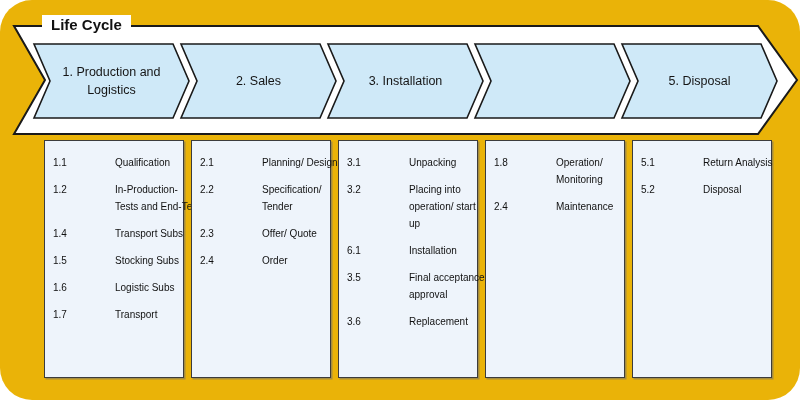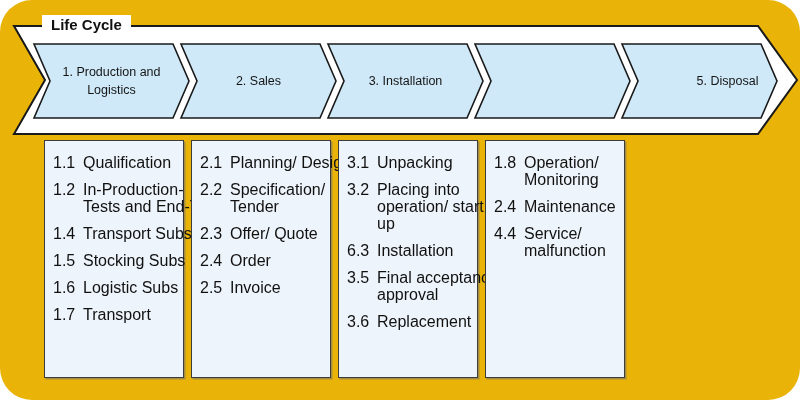--- a/index.html
+++ b/index.html
@@ -50,7 +50,7 @@
 Logistics</div>
   <div class="arrow-label" style="left:201px">2. Sales</div>
   <div class="arrow-label" style="left:348px">3. Installation</div>
-  <div class="arrow-label" style="left:670px">5. Disposal</div>
+  <div class="arrow-label" style="left:642px">5. Disposal</div>
 
   <div class="col" style="left:44px">
     <div class="item">

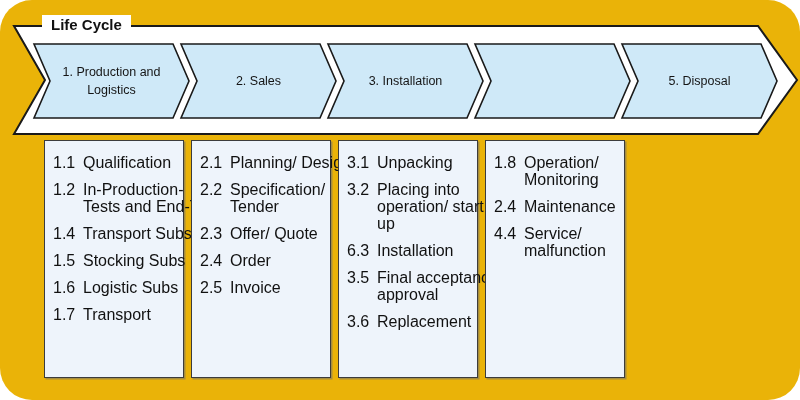--- a/index.html
+++ b/index.html
@@ -26,7 +26,7 @@
     padding:13px 3px 0 8px;
     box-shadow:1.5px 1.5px 0 rgba(110,110,110,0.55);
   }
-  .item { display:flex; margin-bottom:10px; font-size:16px; line-height:17px; }
+  .item { display:flex; margin-bottom:10px; font-size:10px; line-height:17px;gap:32px; }
   .item .num { flex:0 0 30px; width:30px; }
   .item .txt { white-space:pre; }
 </style>

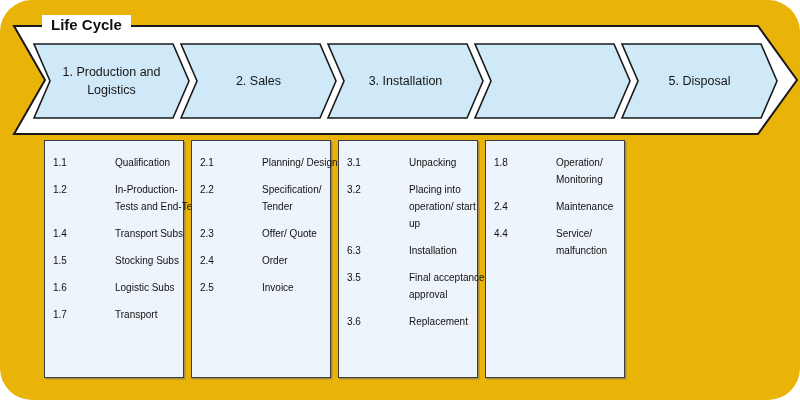--- a/index.html
+++ b/index.html
@@ -147,6 +147,16 @@
     </div>
   </div>
 
+  <div class="col" style="left:632px">
+    <div class="item">
+      <span class="num">5.1</span>
+      <span class="txt">Return Analysis</span>
+    </div>
+    <div class="item">
+      <span class="num">5.2</span>
+      <span class="txt">Disposal</span>
+    </div>
+  </div>
 
 </div>
 

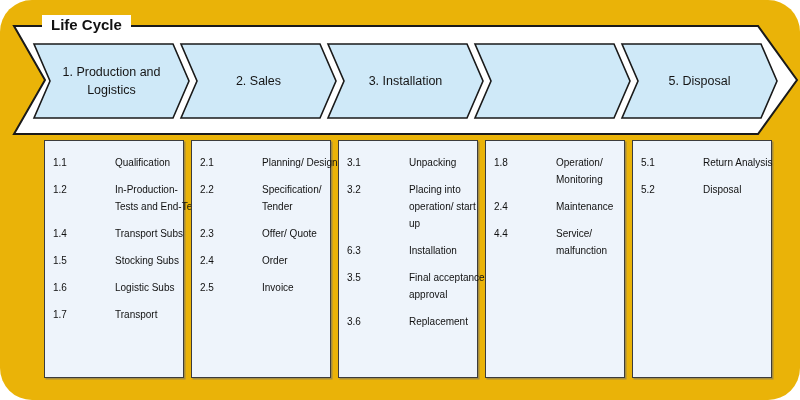--- a/index.html
+++ b/index.html
@@ -140,11 +140,6 @@
       <span class="num">2.4</span>
       <span class="txt">Maintenance</span>
     </div>
-    <div class="item">
-      <span class="num">4.4</span>
-      <span class="txt">Service/
-malfunction</span>
-    </div>
   </div>
 
   <div class="col" style="left:632px">

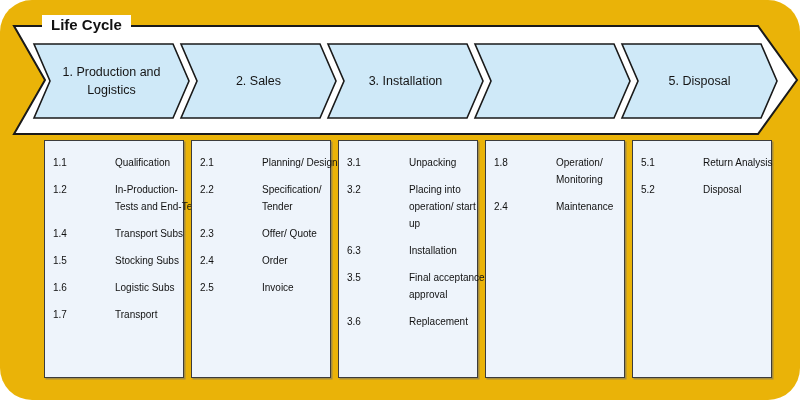--- a/index.html
+++ b/index.html
@@ -116,7 +116,7 @@
 up</span>
     </div>
     <div class="item">
-      <span class="num">6.3</span>
+      <span class="num">6.1</span>
       <span class="txt">Installation</span>
     </div>
     <div class="item">

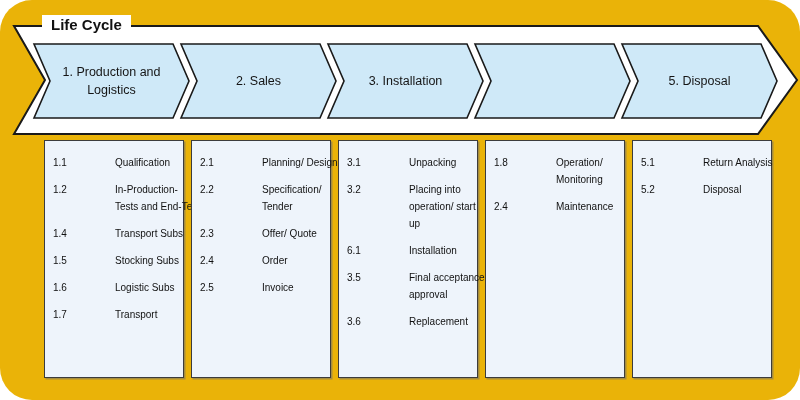--- a/index.html
+++ b/index.html
@@ -98,10 +98,6 @@
       <span class="num">2.4</span>
       <span class="txt">Order</span>
     </div>
-    <div class="item">
-      <span class="num">2.5</span>
-      <span class="txt">Invoice</span>
-    </div>
   </div>
 
   <div class="col" style="left:338px">

